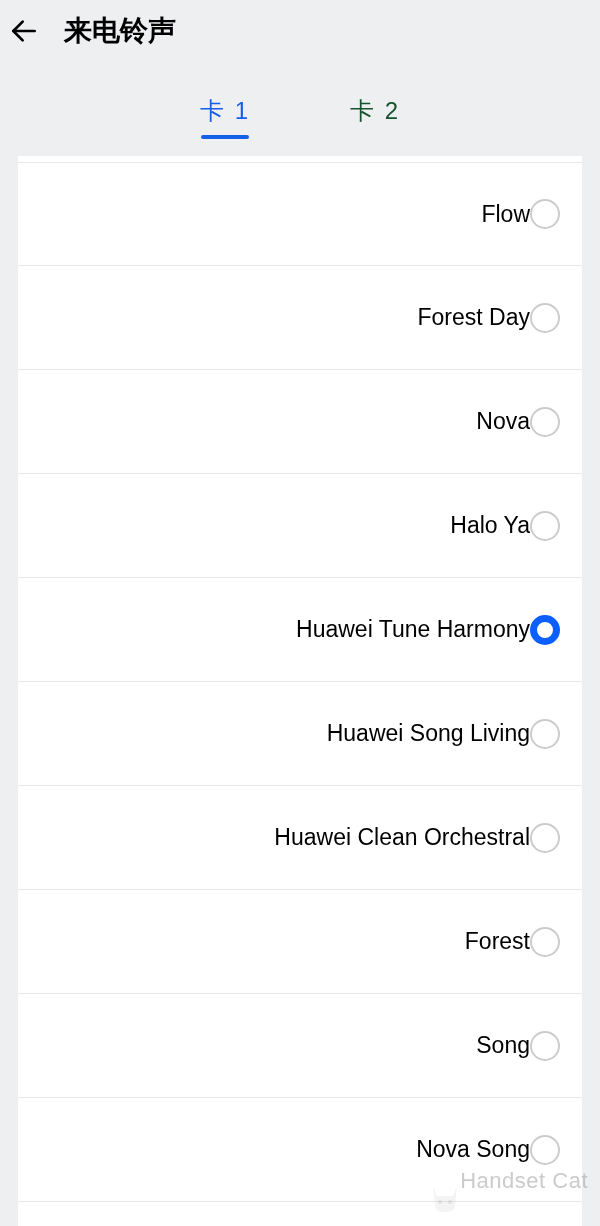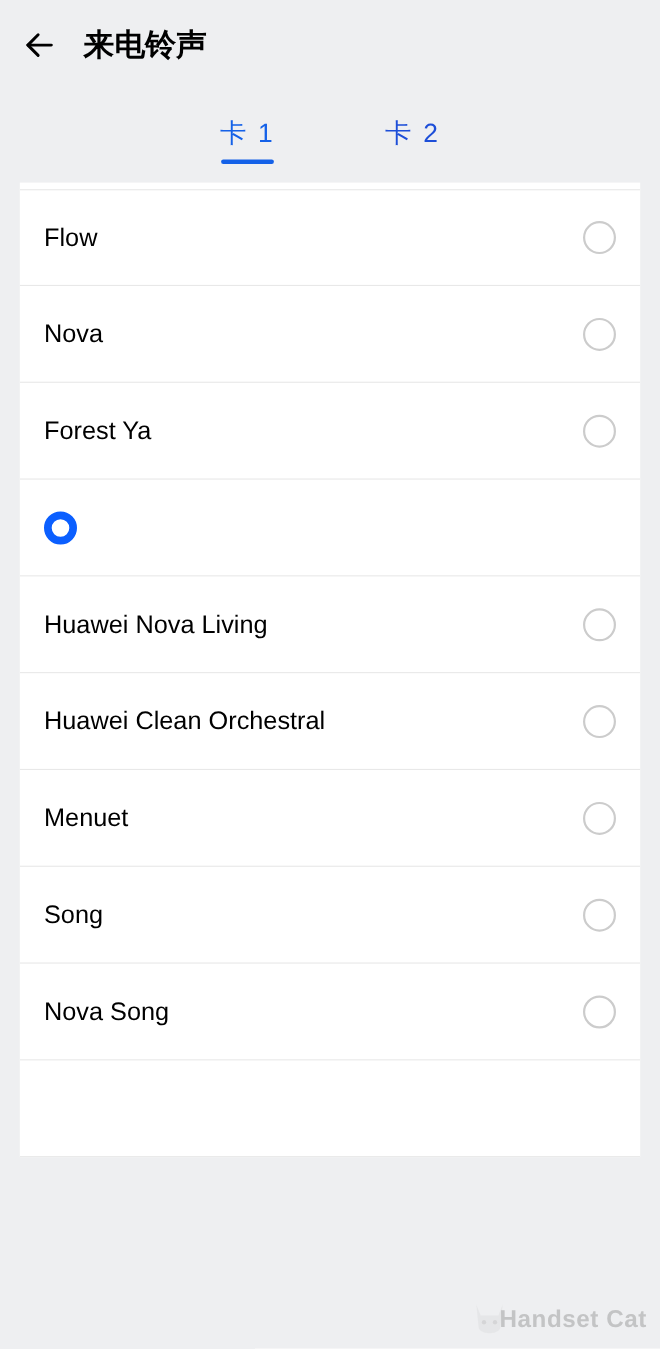--- a/index.html
+++ b/index.html
@@ -19,9 +19,8 @@
     .header {
       display: flex;
       align-items: center;
-      padding: 12px 16px;
+      padding: 12px 4px;
       height: 62px;
-      margin-top: 10px;
     }
     .back-icon {
       width: 40px;

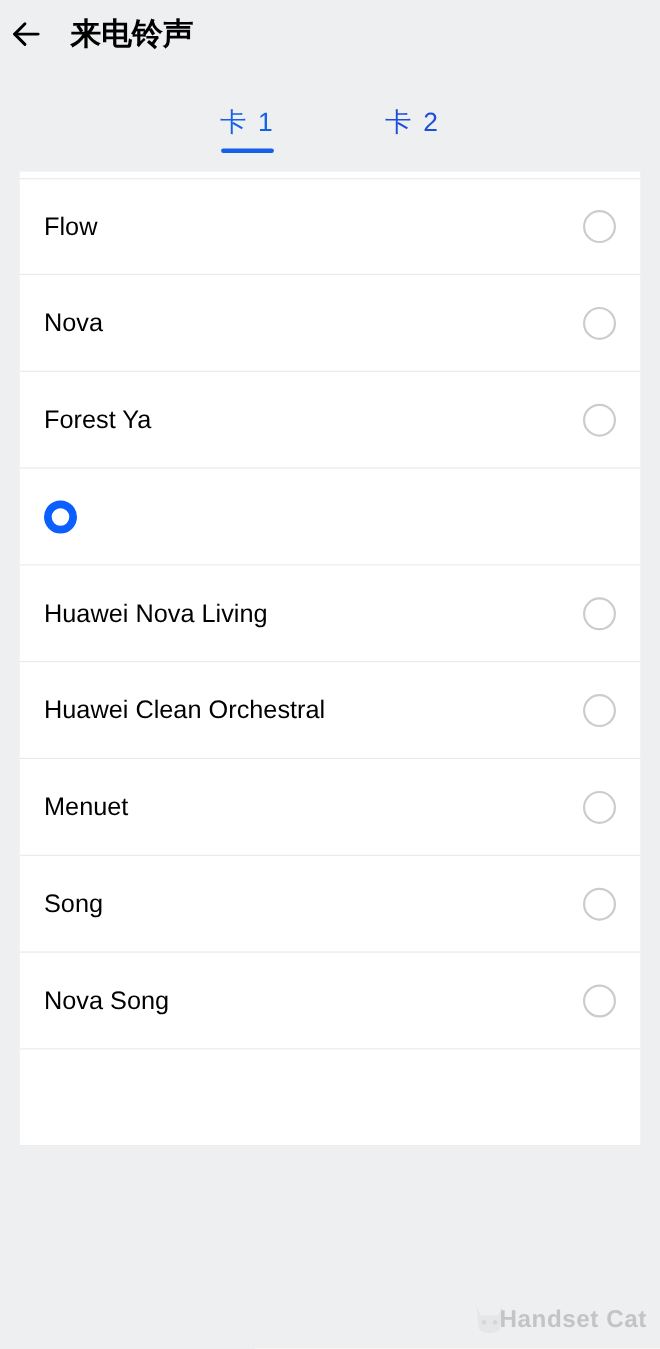--- a/index.html
+++ b/index.html
@@ -50,7 +50,7 @@
     }
     .tab {
       font-size: 24px;
-      color: #1d4ed8;
+      color: #14532d;
       cursor: pointer;
       position: relative;
       padding-bottom: 12px;

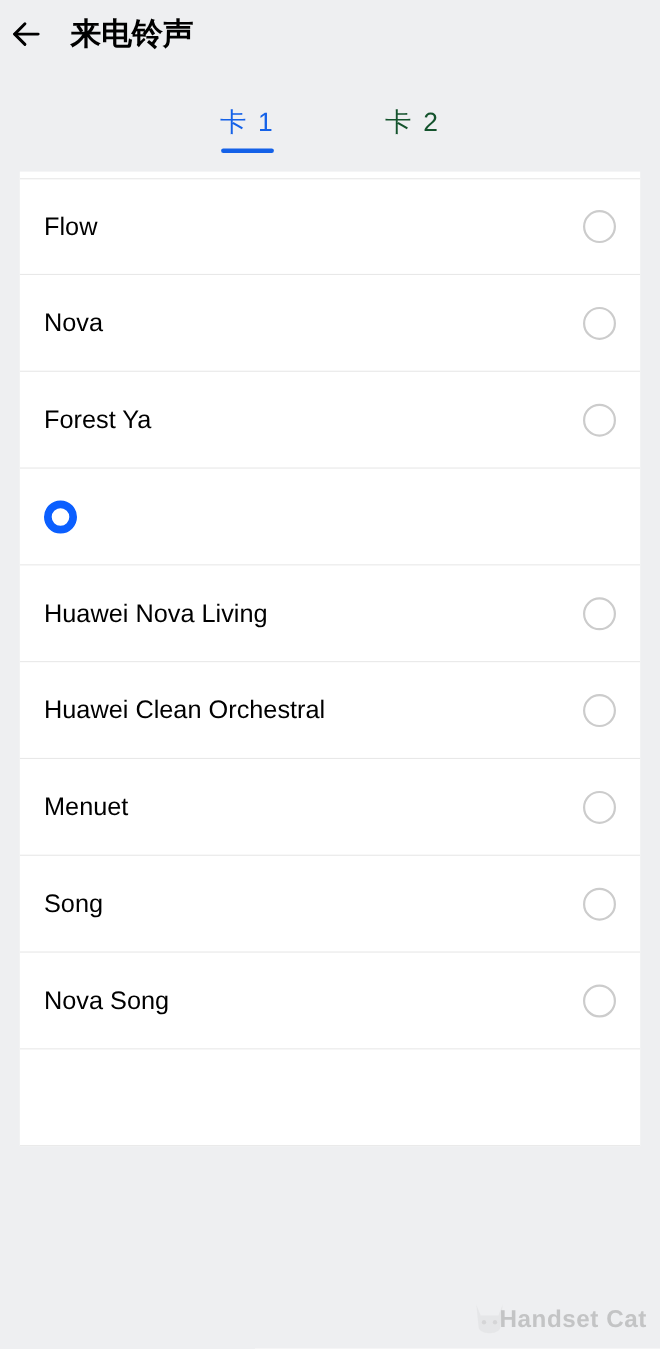--- a/index.html
+++ b/index.html
@@ -80,8 +80,8 @@
     .list-item {
       display: flex;
       align-items: center;
-      justify-content: space-between;
-      height: 88px;
+      justify-content: flex-end;
+      height: 104px;
       padding: 0 22px;
       border-bottom: 1px solid #e8e8e8;
       cursor: pointer;

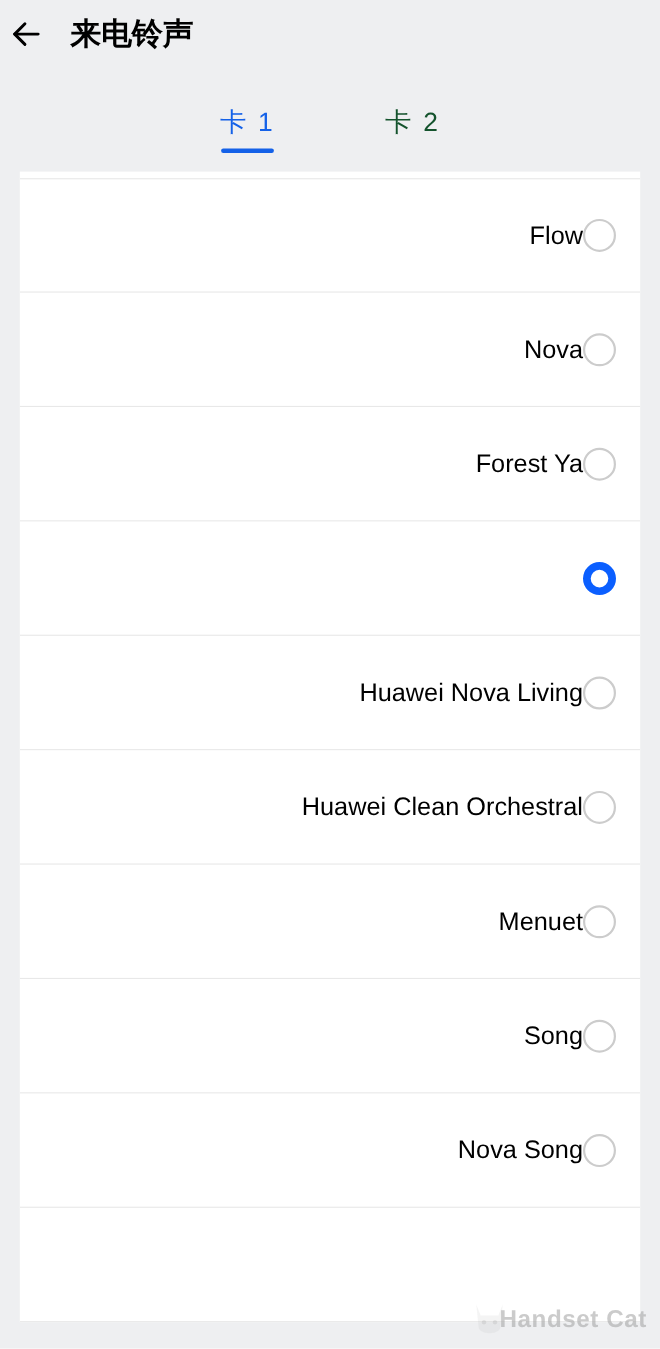--- a/index.html
+++ b/index.html
@@ -148,6 +148,10 @@
     <span class="radio"></span>
   </div>
   <div class="list-item">
+    <span class="item-label">Forest Day</span>
+    <span class="radio"></span>
+  </div>
+  <div class="list-item">
     <span class="item-label">Nova</span>
     <span class="radio"></span>
   </div>

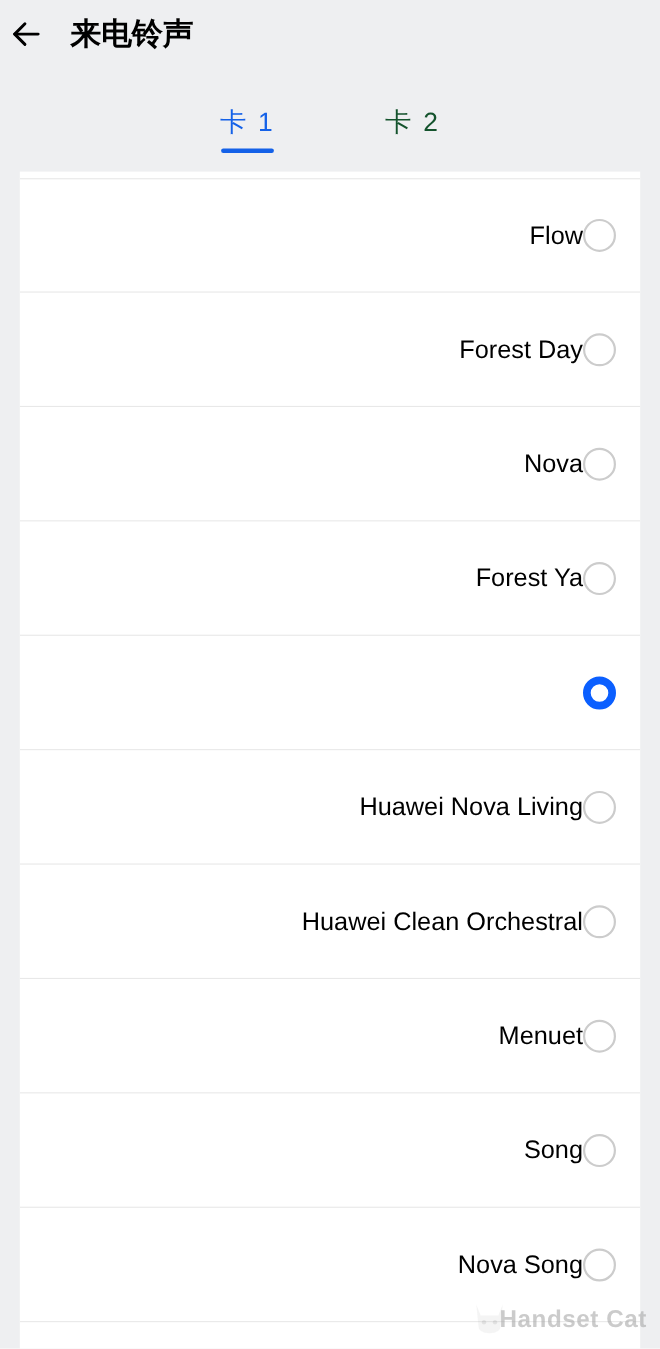--- a/index.html
+++ b/index.html
@@ -156,7 +156,7 @@
     <span class="radio"></span>
   </div>
   <div class="list-item">
-    <span class="item-label">Forest Ya</span>
+    <span class="item-label">Halo Ya</span>
     <span class="radio"></span>
   </div>
   <div class="list-item">

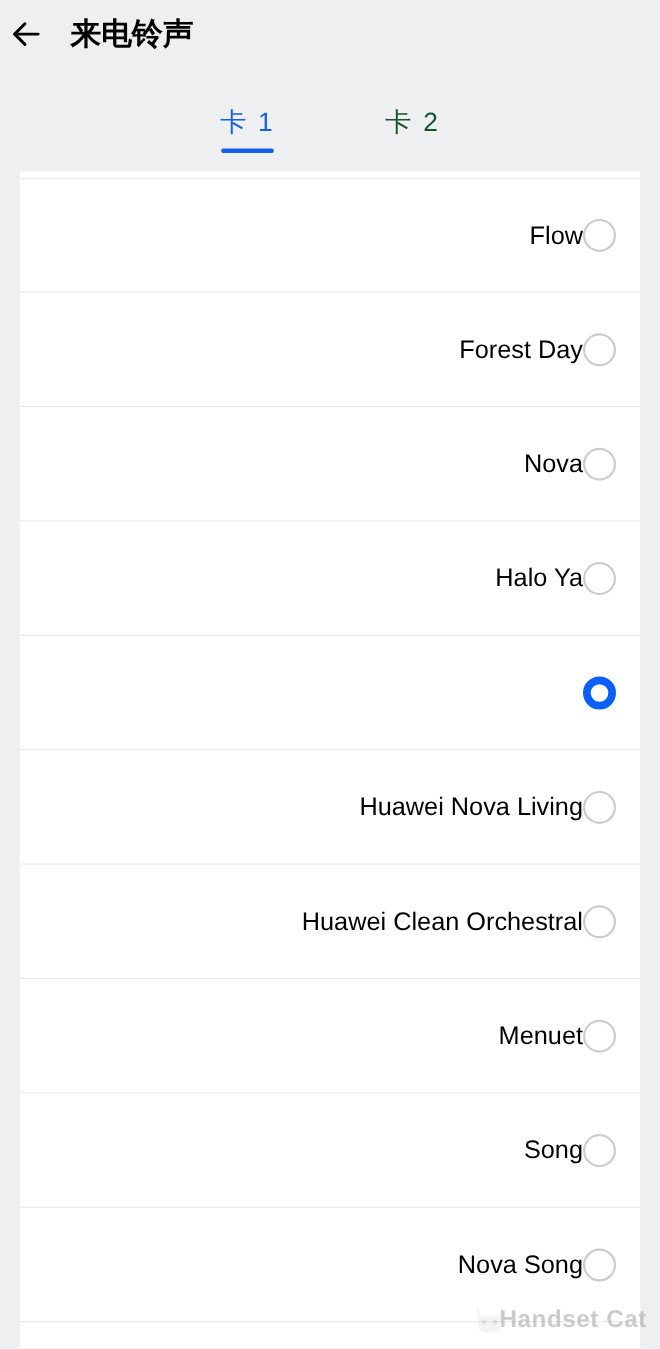--- a/index.html
+++ b/index.html
@@ -160,6 +160,7 @@
     <span class="radio"></span>
   </div>
   <div class="list-item">
+    <span class="item-label">Huawei Tune Harmony</span>
     <span class="radio selected"></span>
   </div>
   <div class="list-item">

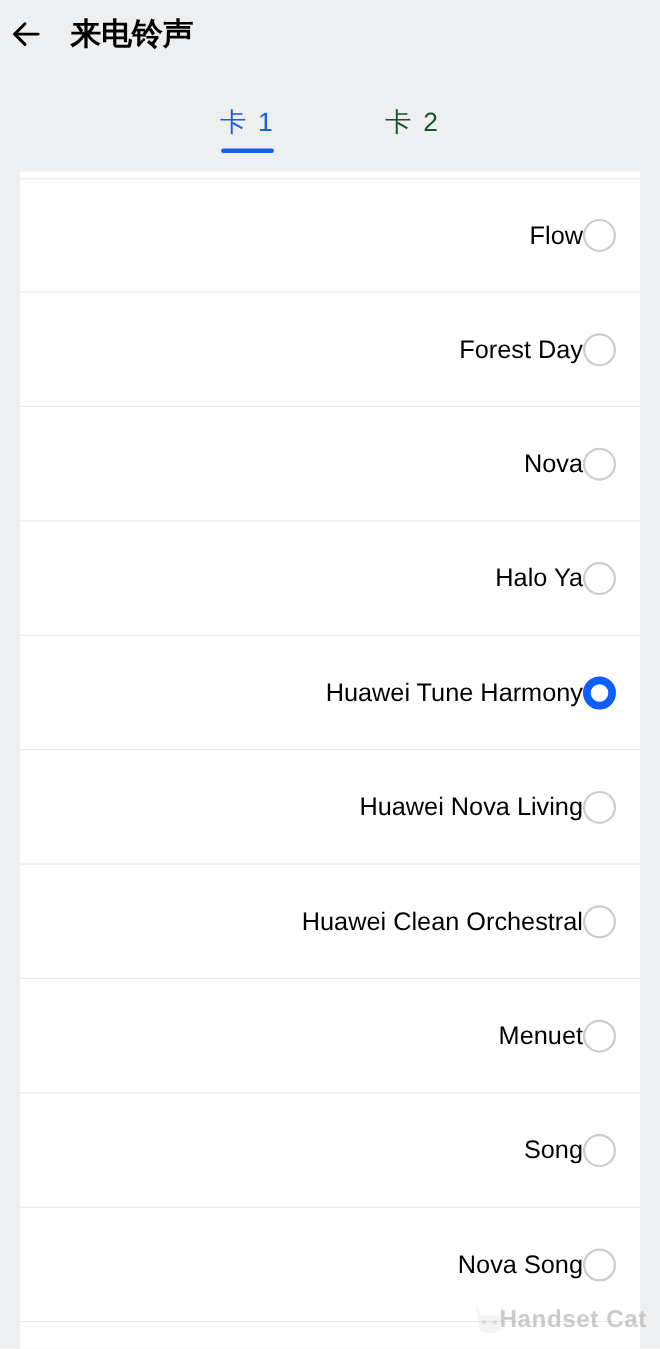--- a/index.html
+++ b/index.html
@@ -164,7 +164,7 @@
     <span class="radio selected"></span>
   </div>
   <div class="list-item">
-    <span class="item-label">Huawei Nova Living</span>
+    <span class="item-label">Huawei Song Living</span>
     <span class="radio"></span>
   </div>
   <div class="list-item">

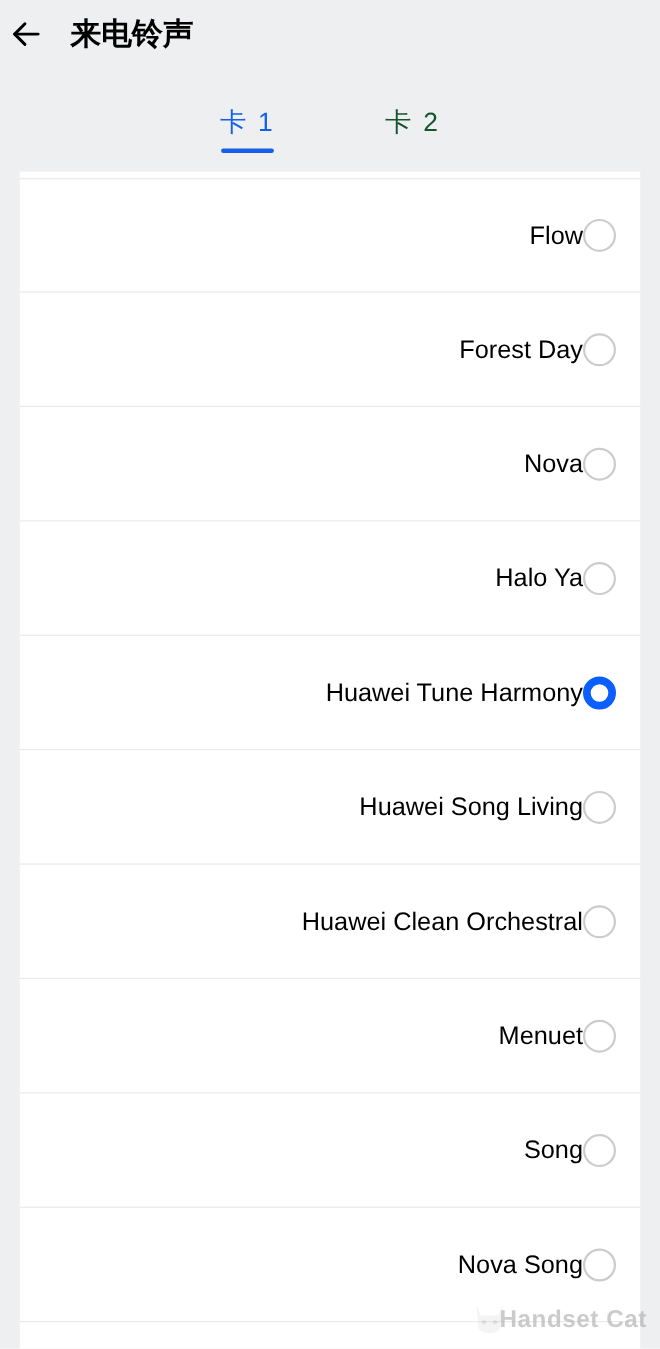--- a/index.html
+++ b/index.html
@@ -172,7 +172,7 @@
     <span class="radio"></span>
   </div>
   <div class="list-item">
-    <span class="item-label">Menuet</span>
+    <span class="item-label">Forest</span>
     <span class="radio"></span>
   </div>
   <div class="list-item">

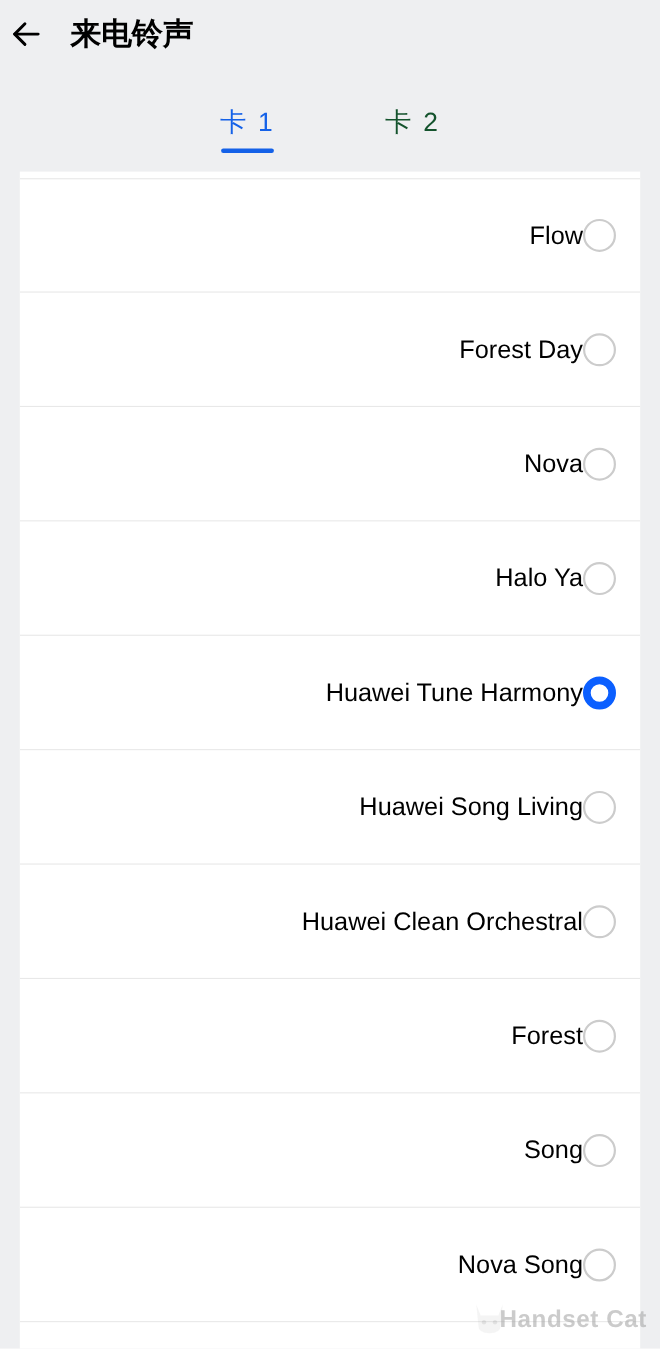--- a/index.html
+++ b/index.html
@@ -108,11 +108,11 @@
     }
     .watermark {
       position: absolute;
-      bottom: 14px;
+      bottom: 32px;
       right: 12px;
       font-size: 22px;
       color: rgba(160,160,160,0.55);
-      font-weight: 700;
+      font-weight: 400;
       letter-spacing: 0.5px;
     }
     .watermark-icon {

